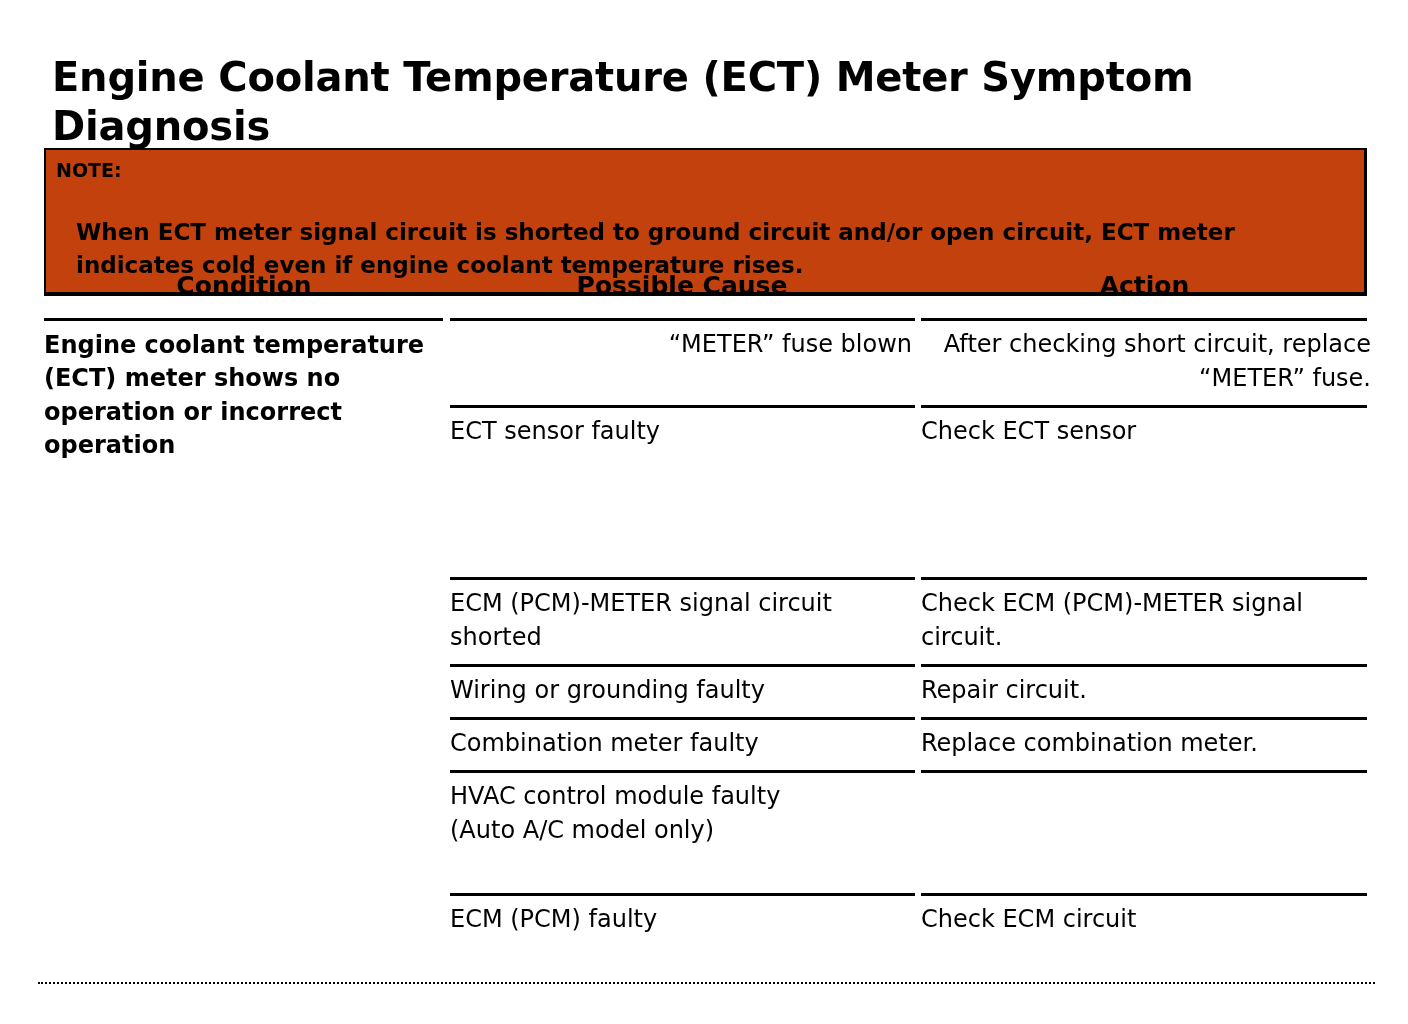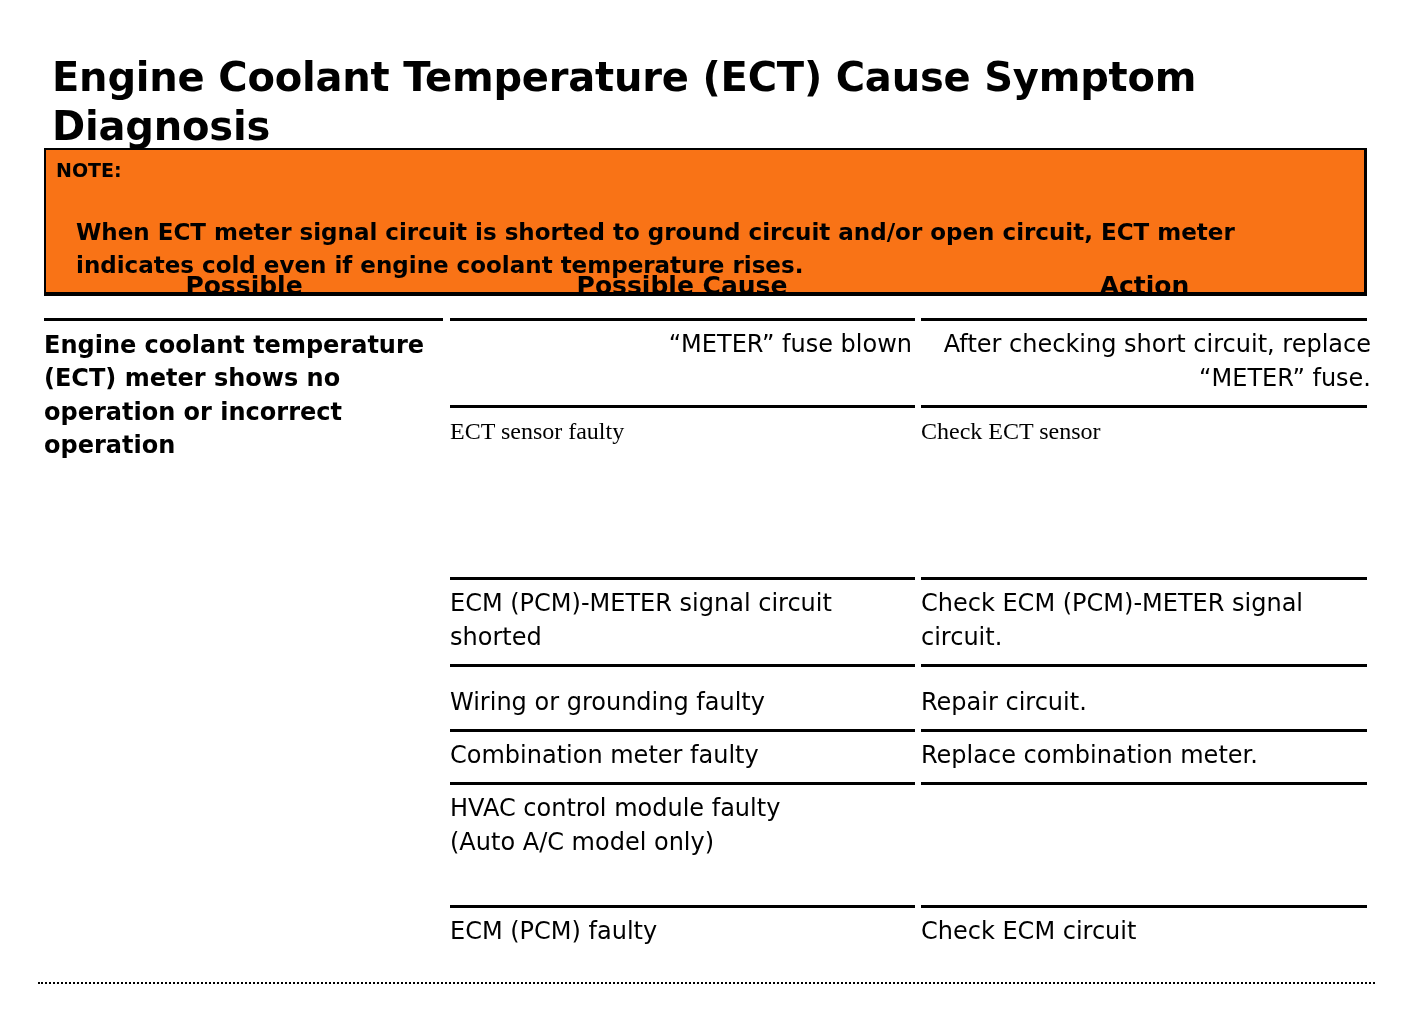--- a/index.html
+++ b/index.html
@@ -170,7 +170,7 @@
 
 <div class="page">
 
-  <h1 class="title">Engine Coolant Temperature (ECT) Cause Symptom Diagnosis</h1>
+  <h1 class="title">Engine Coolant Temperature (ECT) Meter Symptom Diagnosis</h1>
 
   <div class="note-box">
     <div class="note-label">NOTE:</div>

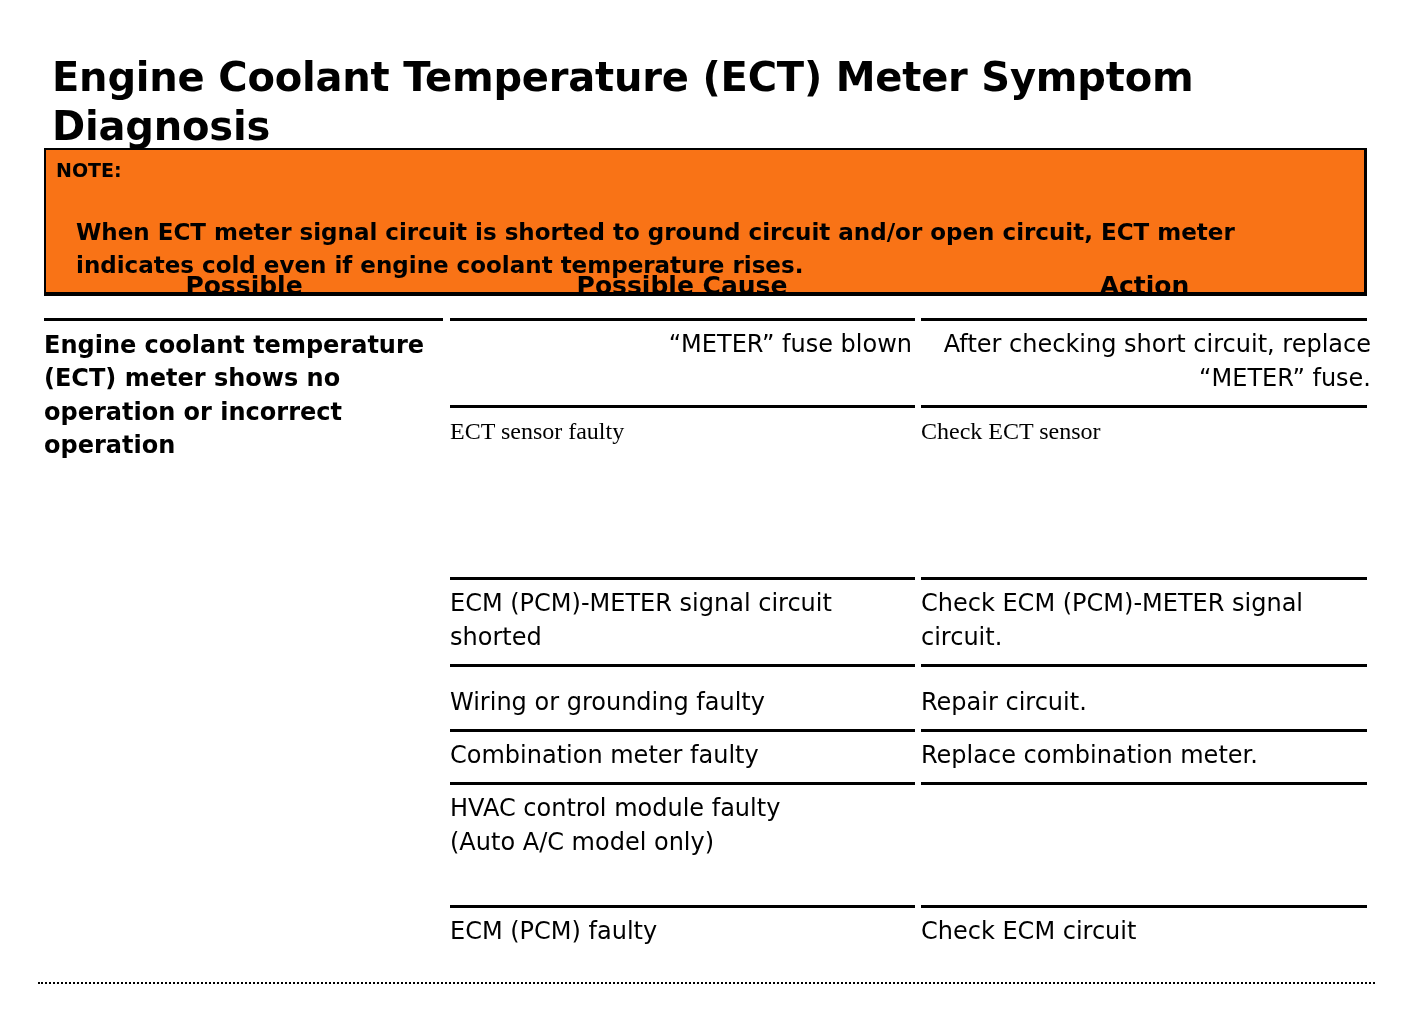--- a/index.html
+++ b/index.html
@@ -49,7 +49,7 @@
     border-right: 3px solid #000;
     border-bottom: 4px solid #000;
     padding: 8px 10px 10px 10px;
-    background: #f97316;
+    background: #c2410c;
   }
   .note-label {
     font-size: 19px;

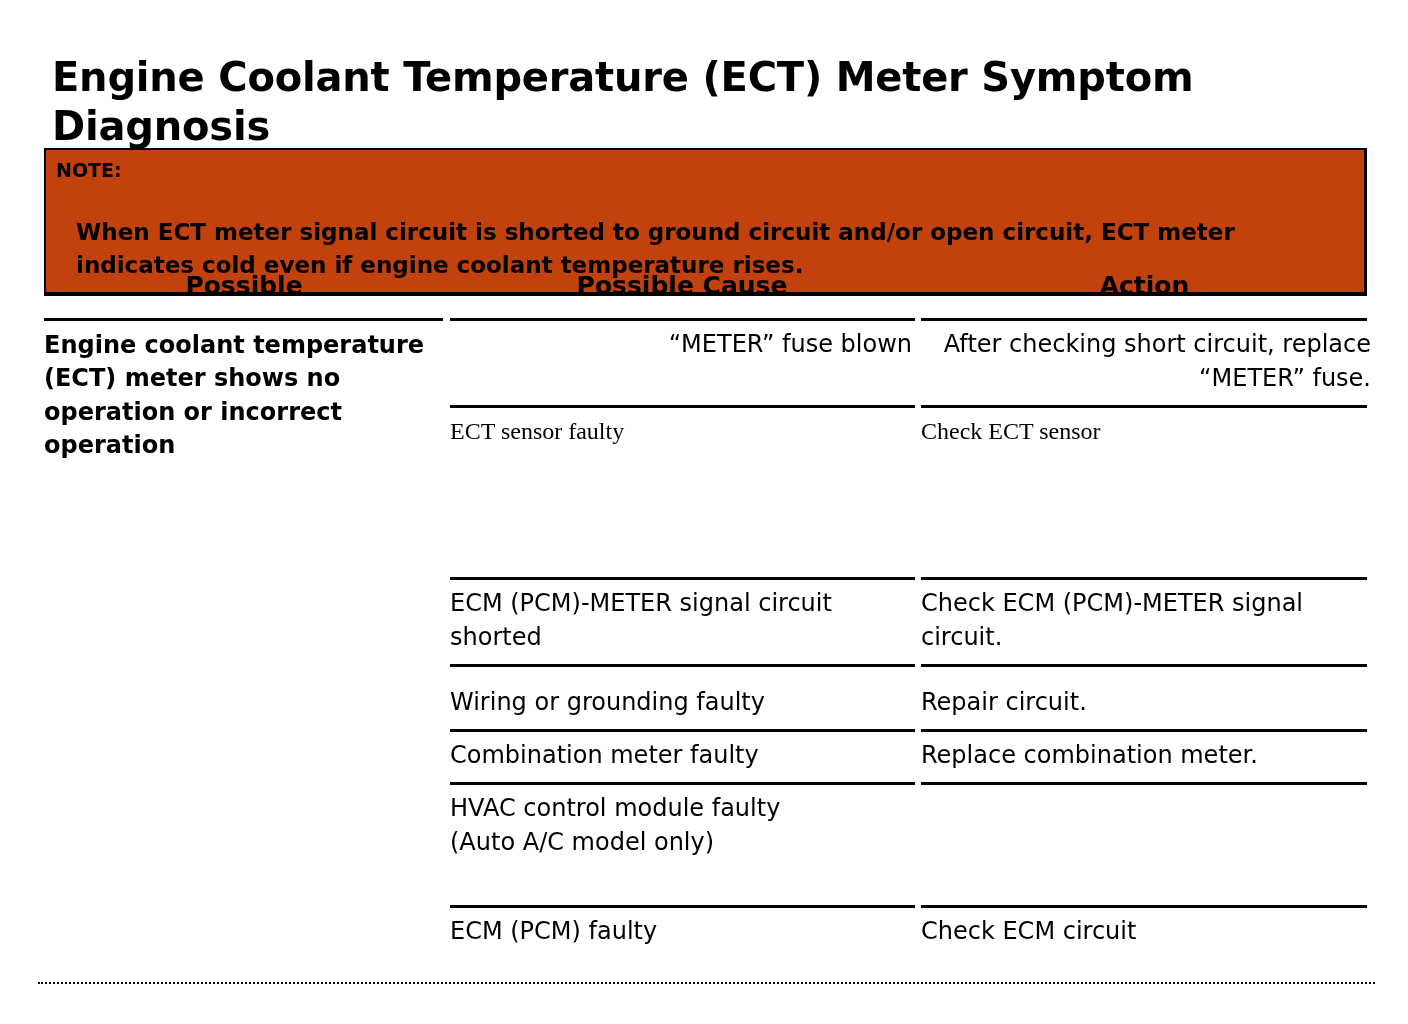--- a/index.html
+++ b/index.html
@@ -180,7 +180,7 @@
   <div class="table">
 
     <div class="thead">
-      <div class="th c1">Possible</div>
+      <div class="th c1">Condition</div>
       <div class="th c2">Possible Cause</div>
       <div class="th c3">Action</div>
     </div>

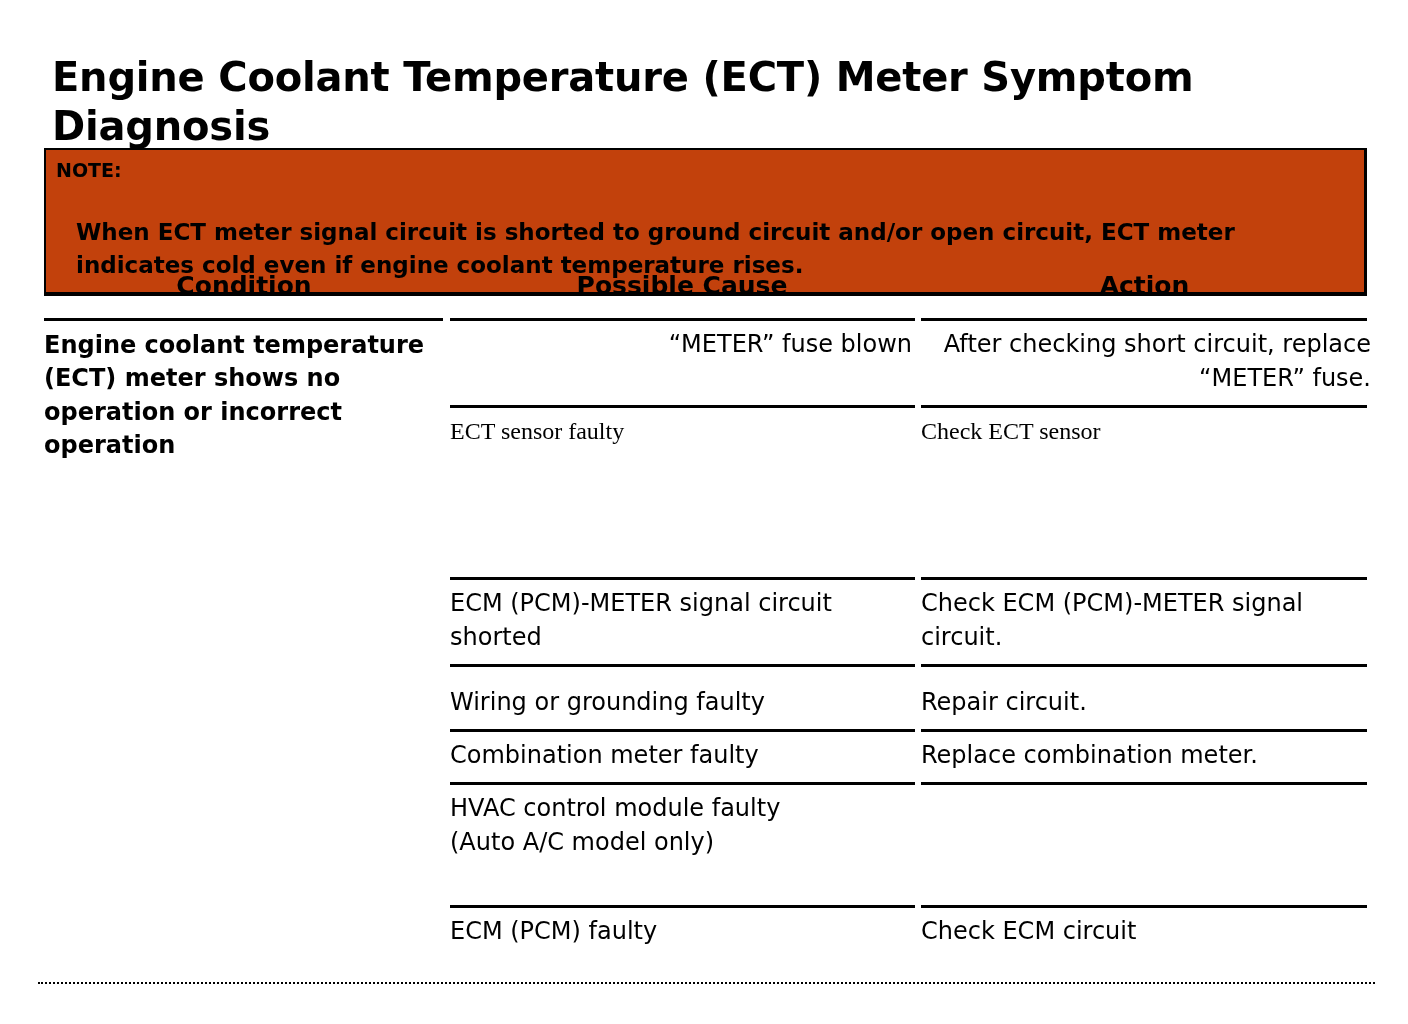--- a/index.html
+++ b/index.html
@@ -209,7 +209,7 @@
         </div>
 
         <div class="row">
-          <div class="cells" style="height:163px;font-family:Liberation Serif, serif;">
+          <div class="cells" style="height:163px;">
             <div class="cell cause">ECT sensor faulty</div>
             <div class="cell action">Check ECT sensor</div>
           </div>

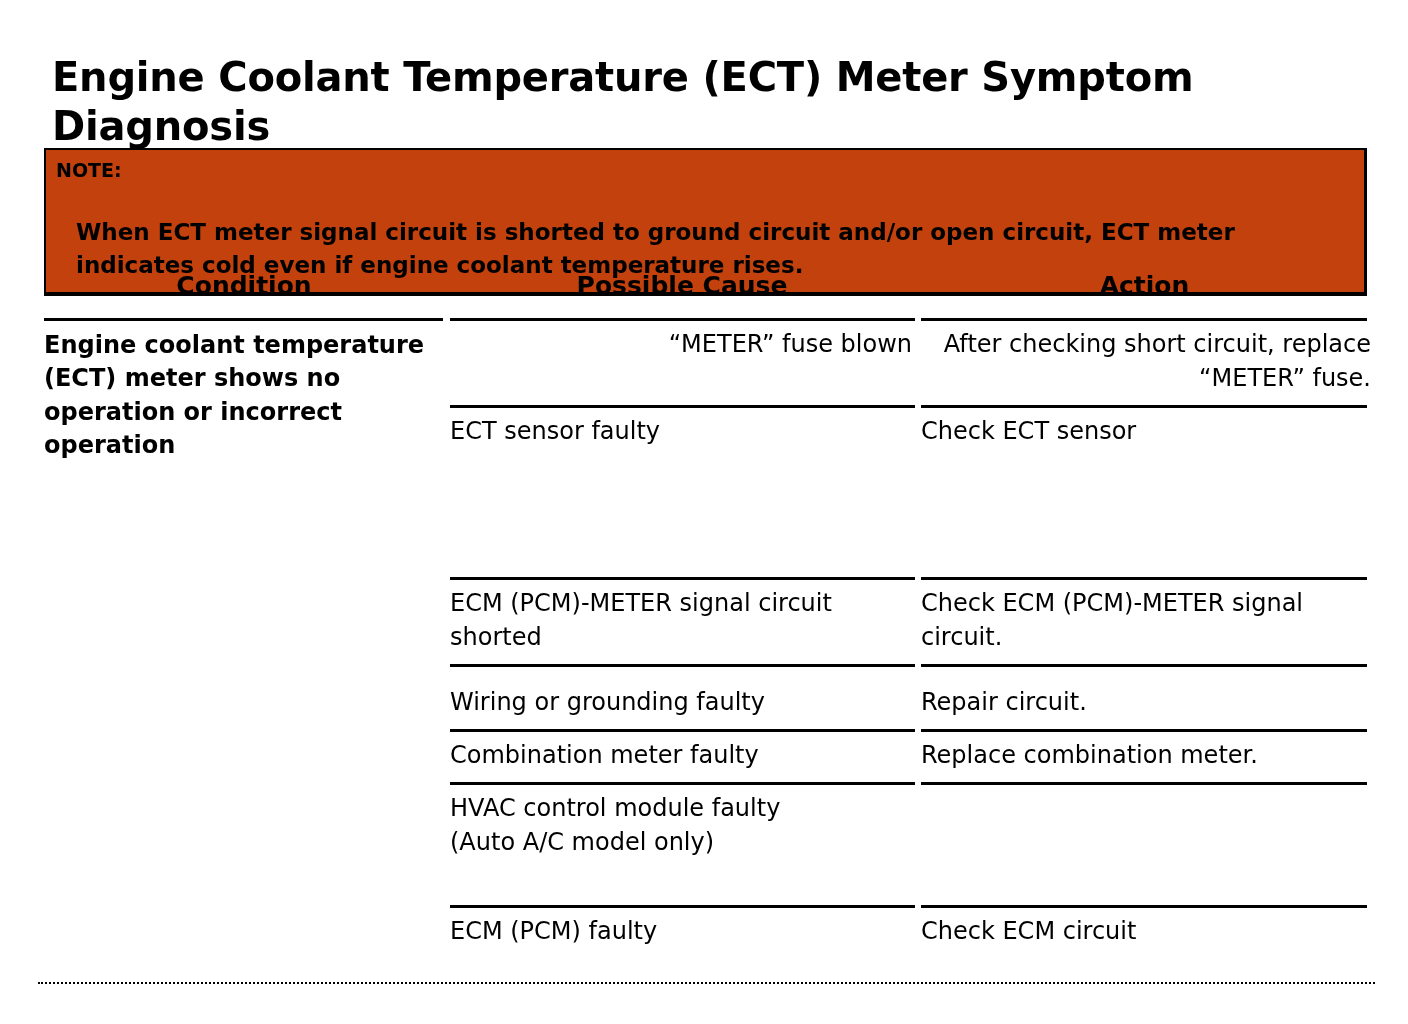--- a/index.html
+++ b/index.html
@@ -231,7 +231,7 @@
         </div>
 
         <div class="row">
-          <div class="cells" style="height:44px;margin-top:12px;">
+          <div class="cells" style="height:44px;">
             <div class="cell cause">Wiring or grounding faulty</div>
             <div class="cell action">Repair circuit.</div>
           </div>

